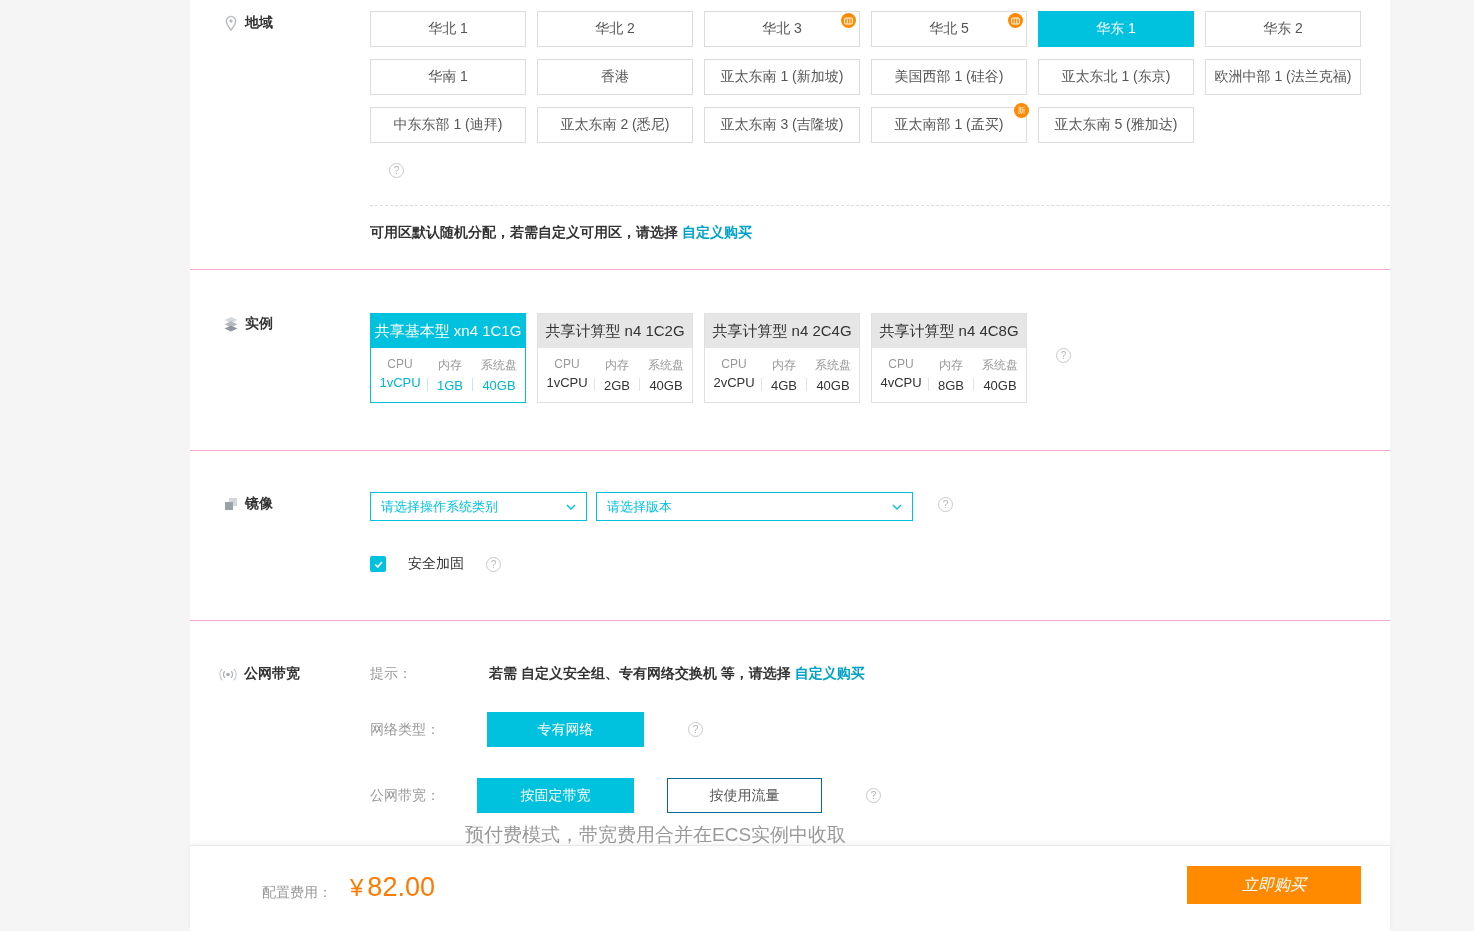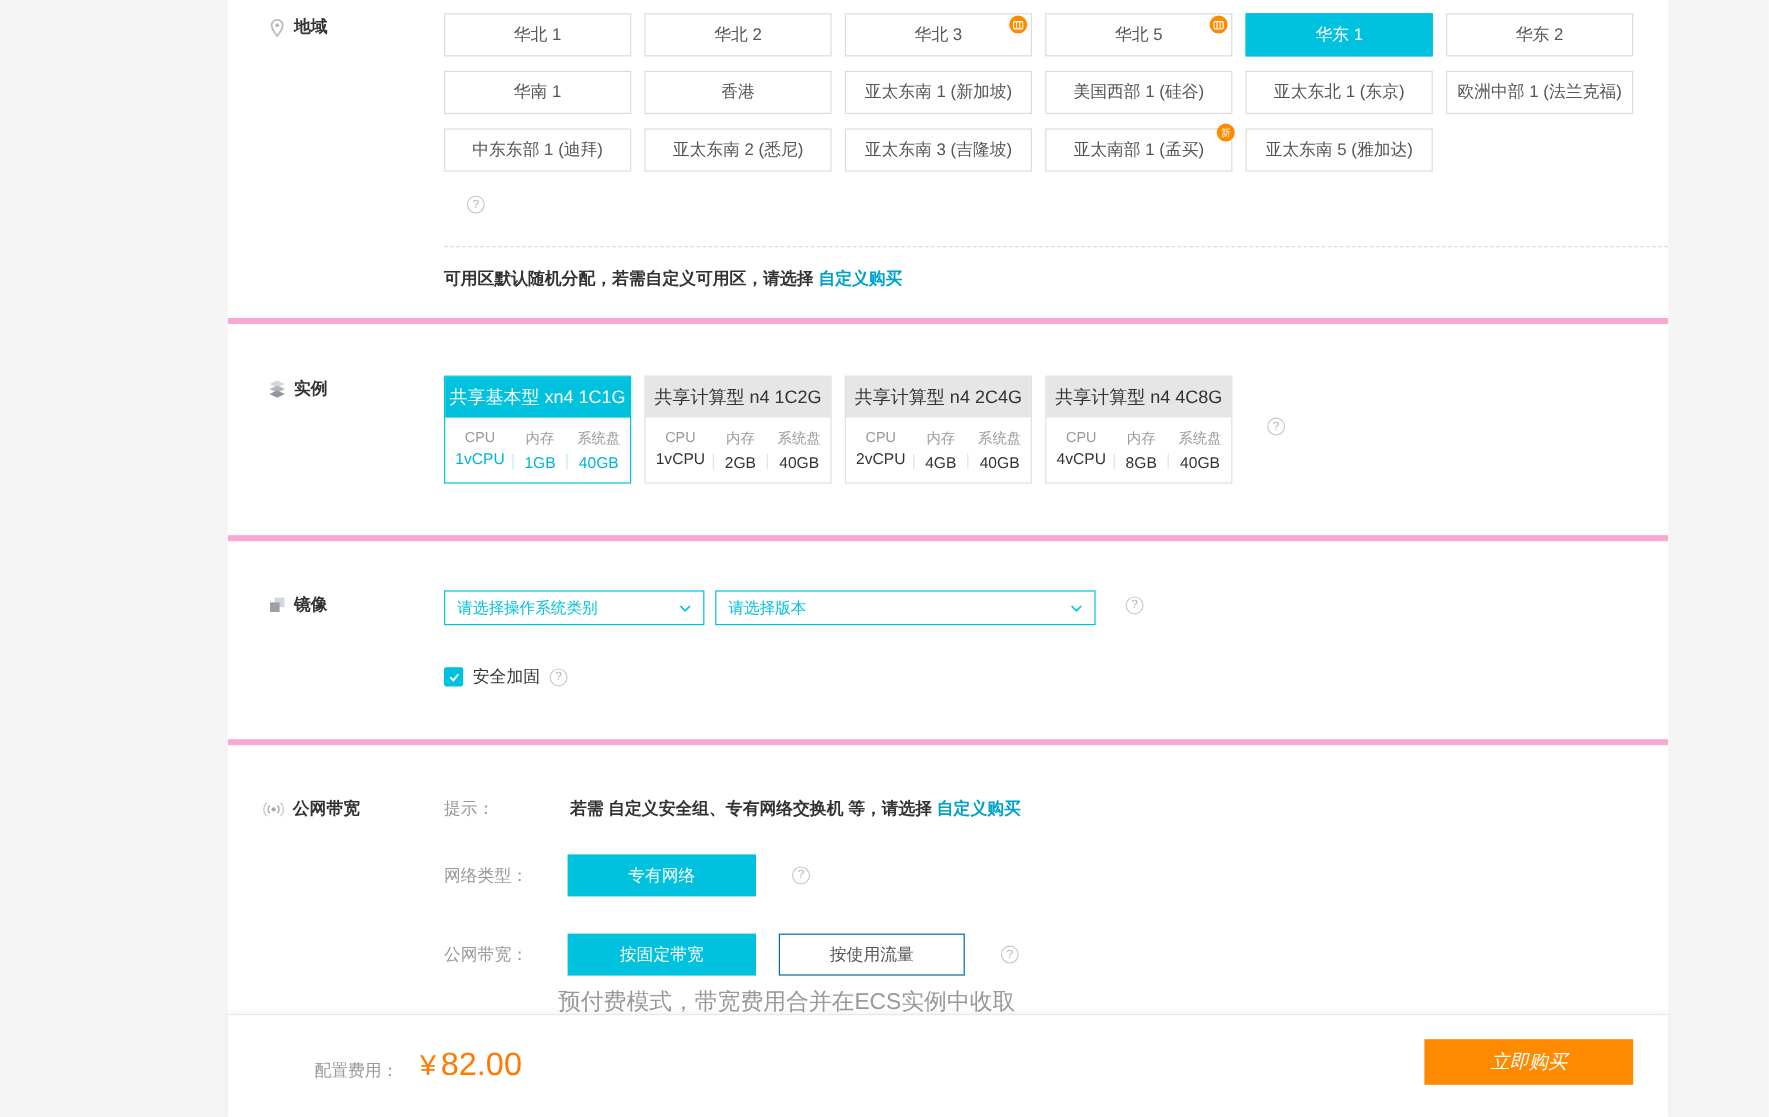--- a/index.html
+++ b/index.html
@@ -6,7 +6,7 @@
   html,body { width:1474px; height:931px; overflow:hidden;
     font-family:"Liberation Sans","DejaVu Sans",sans-serif; background:#f5f5f5; }
   .panel { position:absolute; left:190px; top:0; width:1200px; height:845px; background:#fff; }
-  .section { position:absolute; left:0; width:1200px; border-bottom:5px solid #f9a8d4; }
+  .section { position:absolute; left:0; width:1200px; border-bottom:1px solid #f9a8d4; }
   .sec-region   { top:0;   height:270px; }
   .sec-instance { top:270px; height:181px; }
   .sec-image    { top:451px; height:170px; }

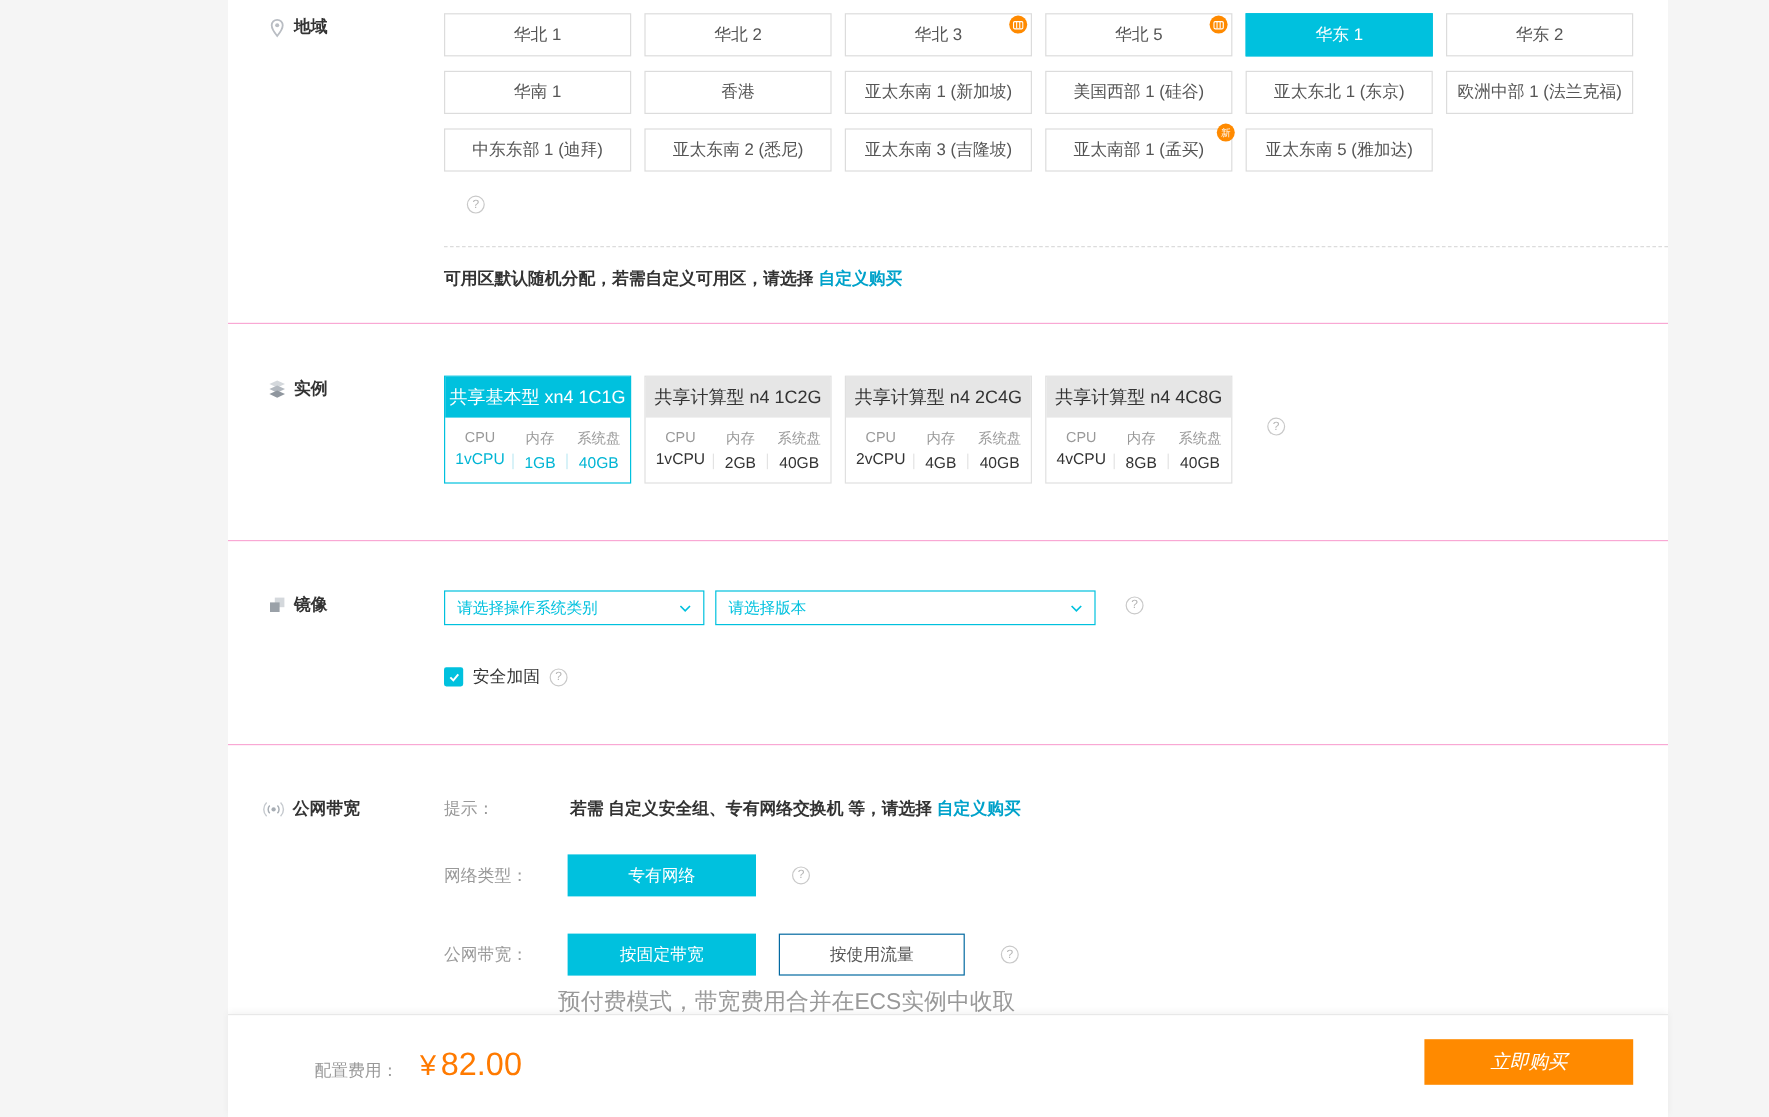--- a/index.html
+++ b/index.html
@@ -62,7 +62,7 @@
   .dd-ver { left:406px; width:317px; }
   .dd-text { font-size:13px; color:#00c1de; }
   .image-help { position:absolute; left:748px; top:46px; }
-  .sec-row { position:absolute; display:flex; align-items:center; gap:8px; }
+  .sec-row { position:absolute; display:flex; align-items:center; gap:22px; }
   .chk-row { left:180px; top:104px; }
   .checkbox { width:16px; height:16px; background:#00c1de; border-radius:2px;
     display:flex; align-items:center; justify-content:center; cursor:pointer; }

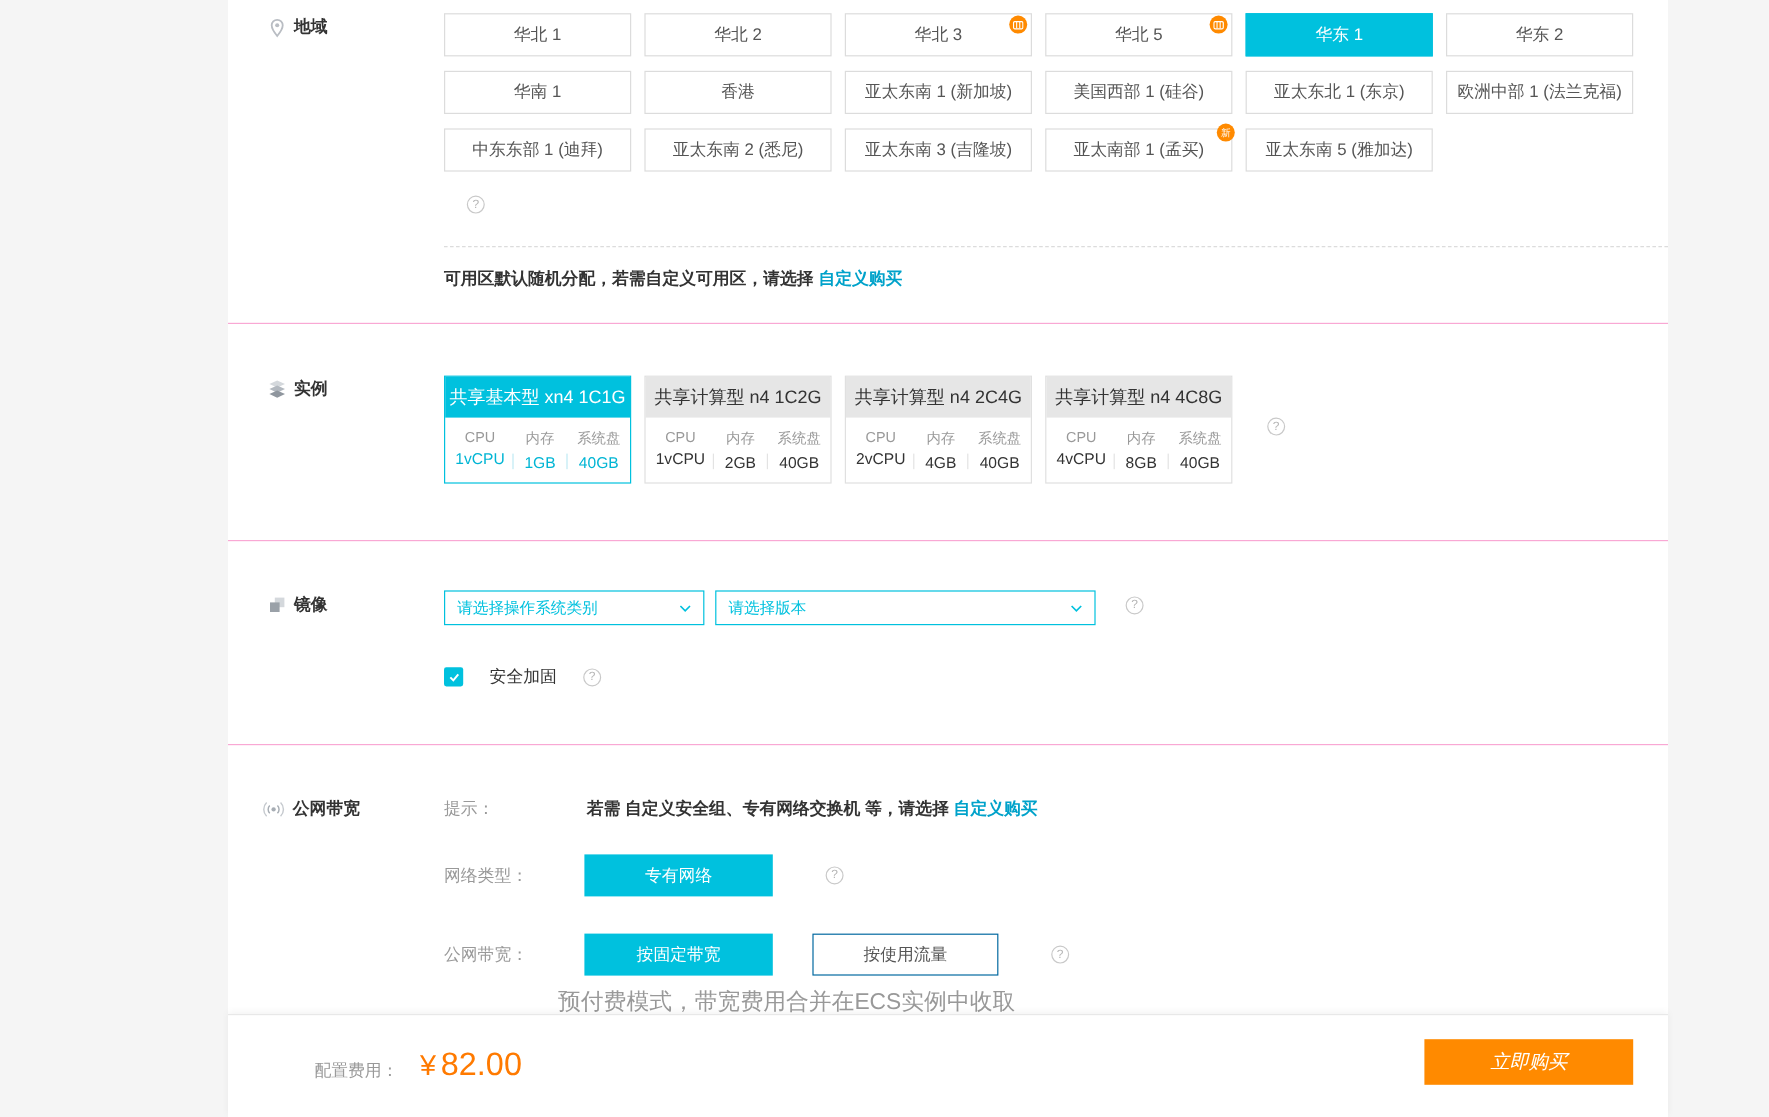--- a/index.html
+++ b/index.html
@@ -81,7 +81,7 @@
   .opt-on  { background:#00c1de; color:#fff; }
   .opt-off { background:#fff; color:#555; border:1px solid #0369a1; width:155px; }
   .row-net .opt-btn { margin-left:10px; }
-  .row-bw  .opt-btn { margin-left:10px; }
+  .row-bw  .opt-btn { }
   .row-bw .opt-off { margin-left:11px; }
   .row-net .help { margin-left:22px; }
   .row-bw .help { margin-left:22px; }

